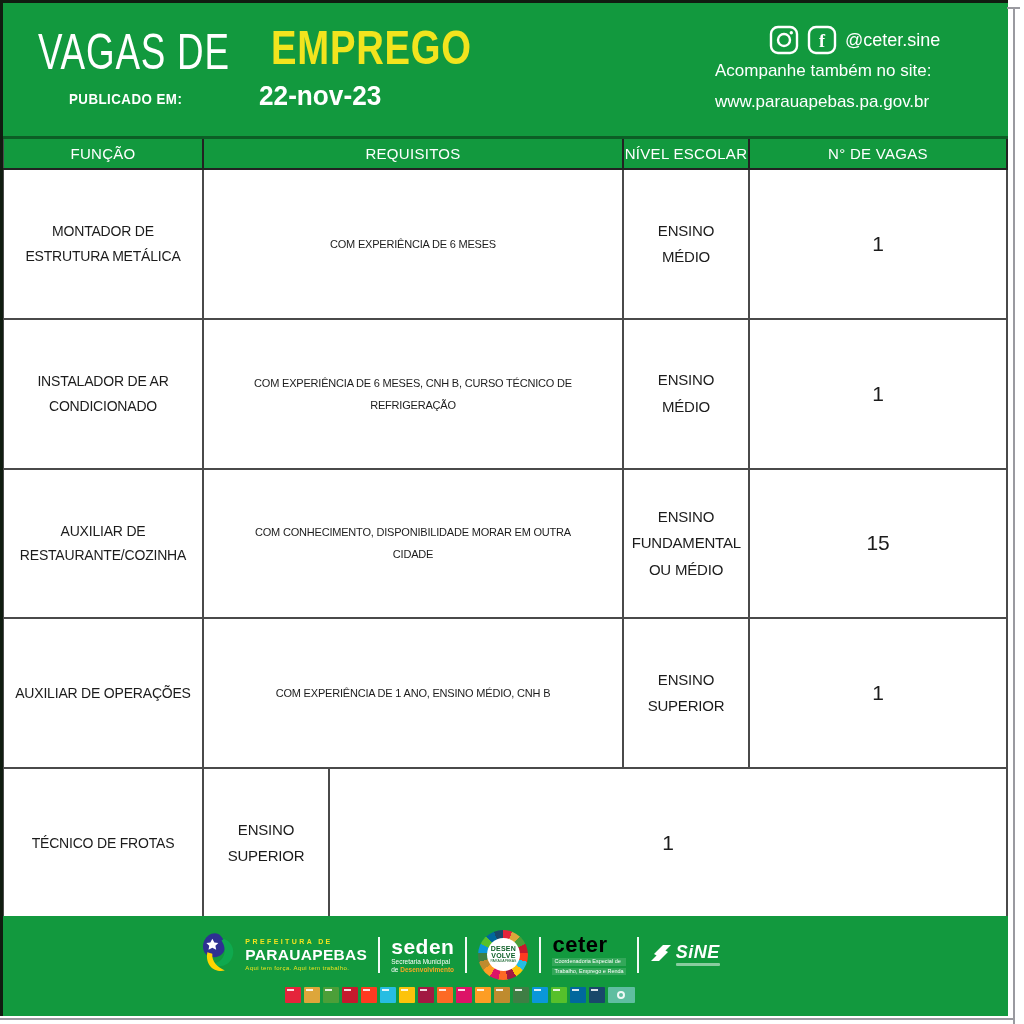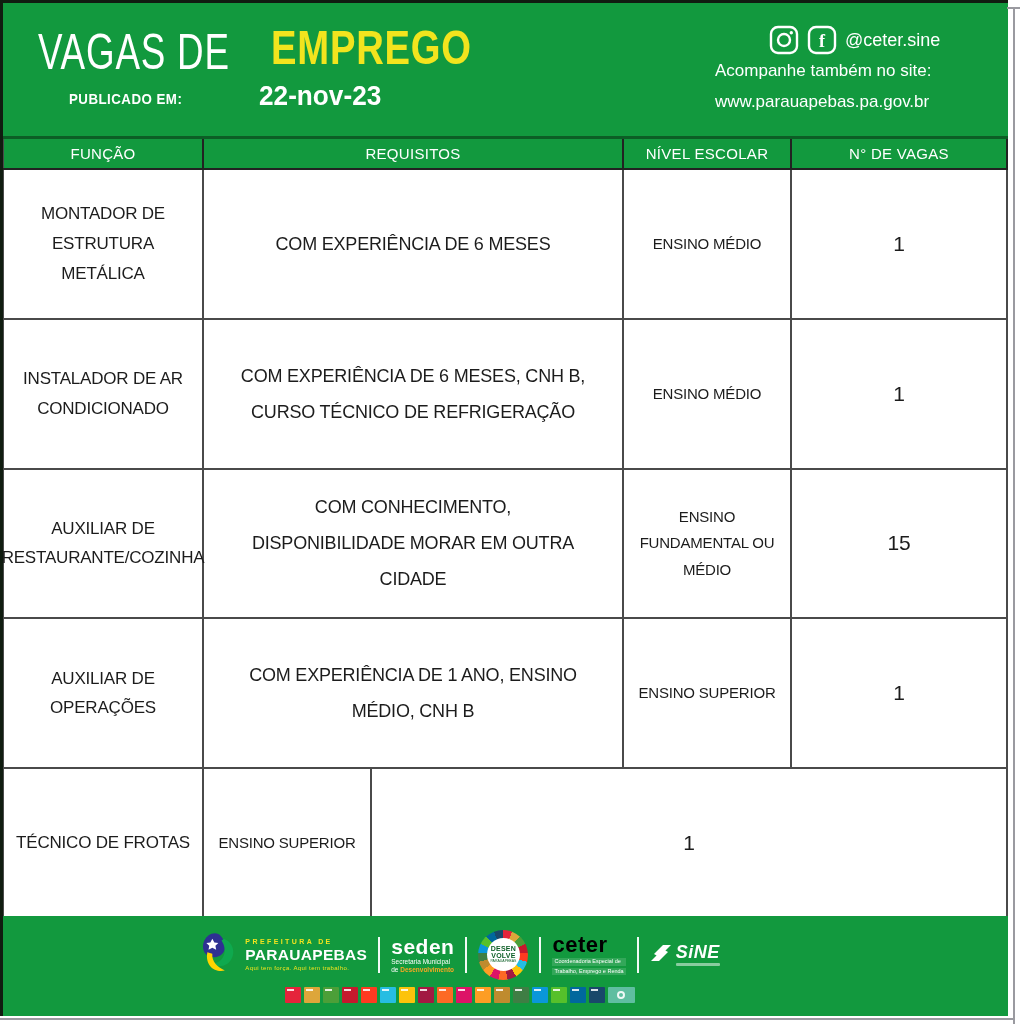--- a/index.html
+++ b/index.html
@@ -56,7 +56,7 @@
   }
   .c1{width:201px;border-left:1px solid #4a4a4a;}
   .c2{width:420px;}
-  .c3{width:168px;}
+  .c3{width:126px;}
   .c4{flex:1;}
   .funcao{font-size:17px;line-height:1.75;padding:0 7px;}
   .req{font-size:18px;line-height:2.0;padding:0 34px;}

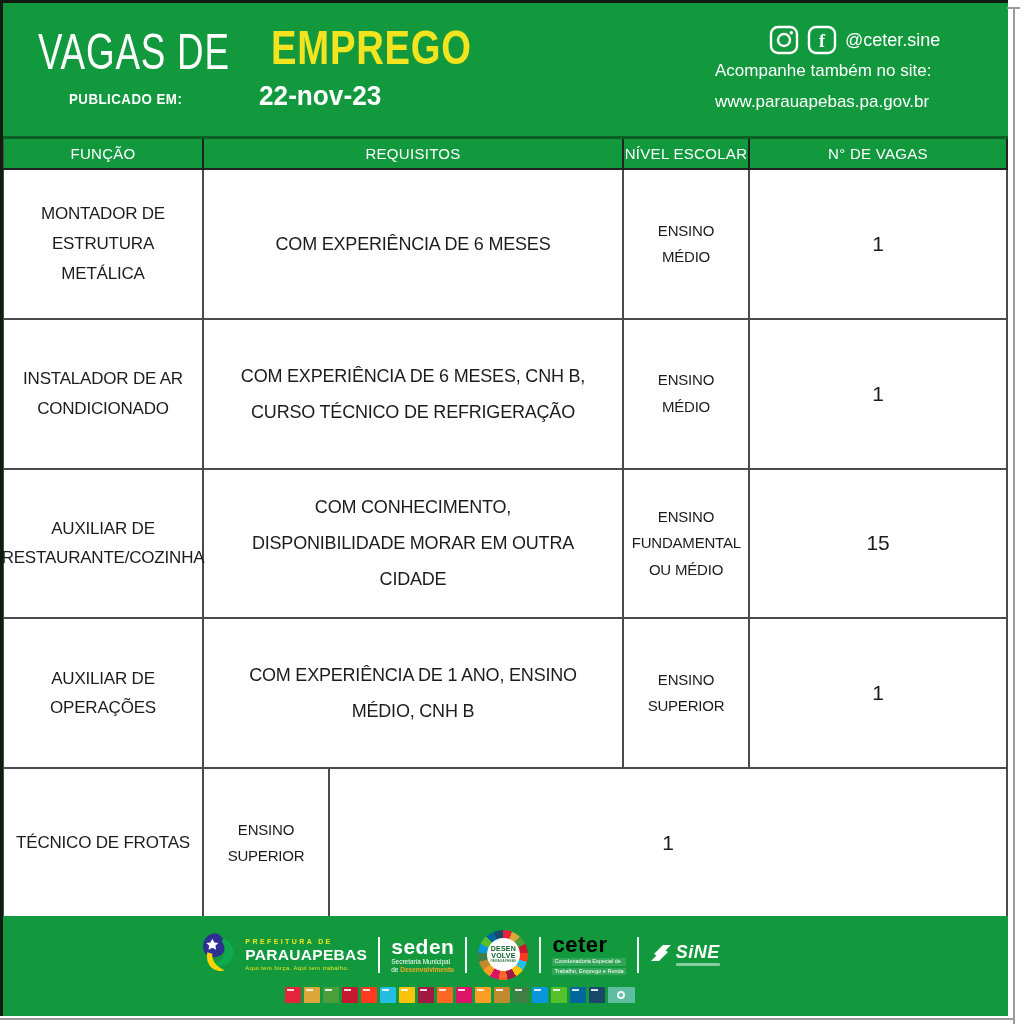--- a/index.html
+++ b/index.html
@@ -58,7 +58,7 @@
   .c2{width:420px;}
   .c3{width:126px;}
   .c4{flex:1;}
-  .funcao{font-size:17px;line-height:1.75;padding:0 7px;}
+  .funcao{font-size:14px;line-height:1.75;padding:0 7px;}
   .req{font-size:18px;line-height:2.0;padding:0 34px;}
   .nivel{font-size:15px;line-height:1.75;padding:0 10px;}
   .vagas{font-size:21px;}

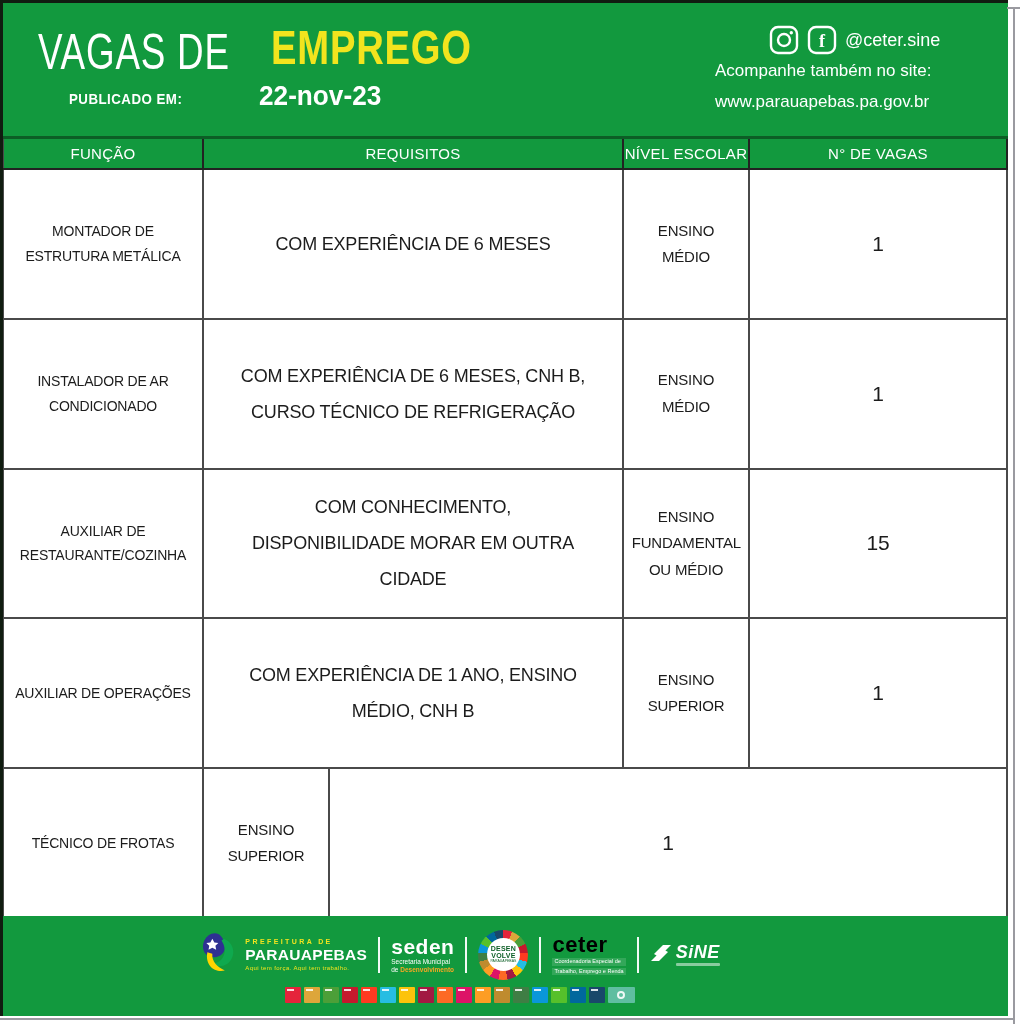--- a/index.html
+++ b/index.html
@@ -59,7 +59,7 @@
   .c3{width:126px;}
   .c4{flex:1;}
   .funcao{font-size:14px;line-height:1.75;padding:0 7px;}
-  .req{font-size:18px;line-height:2.0;padding:0 34px;}
+  .req{font-size:11px;line-height:2.0;padding:0 34px;}
   .nivel{font-size:15px;line-height:1.75;padding:0 10px;}
   .vagas{font-size:21px;}
   

